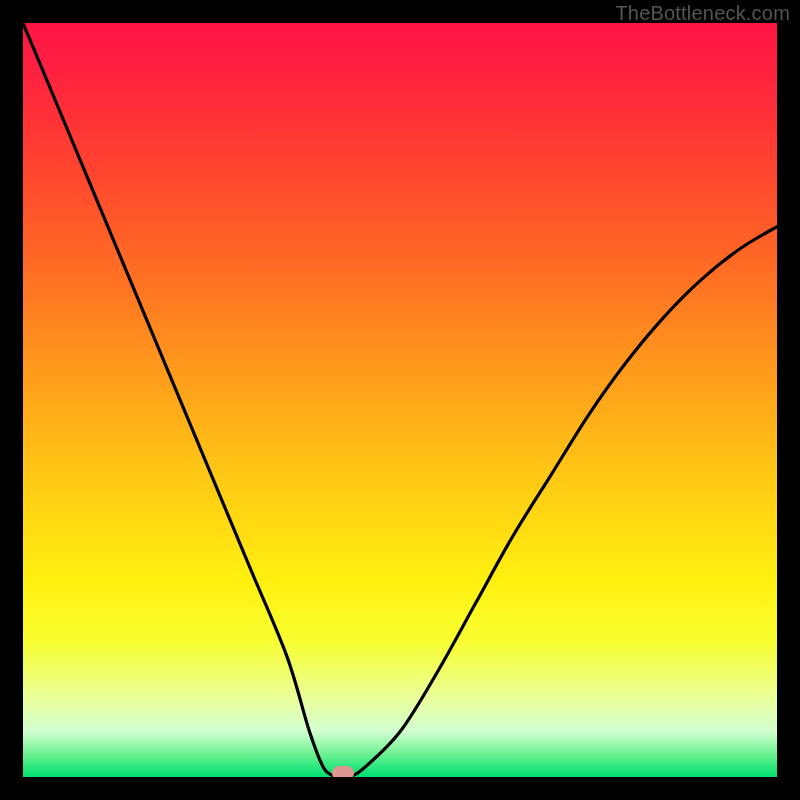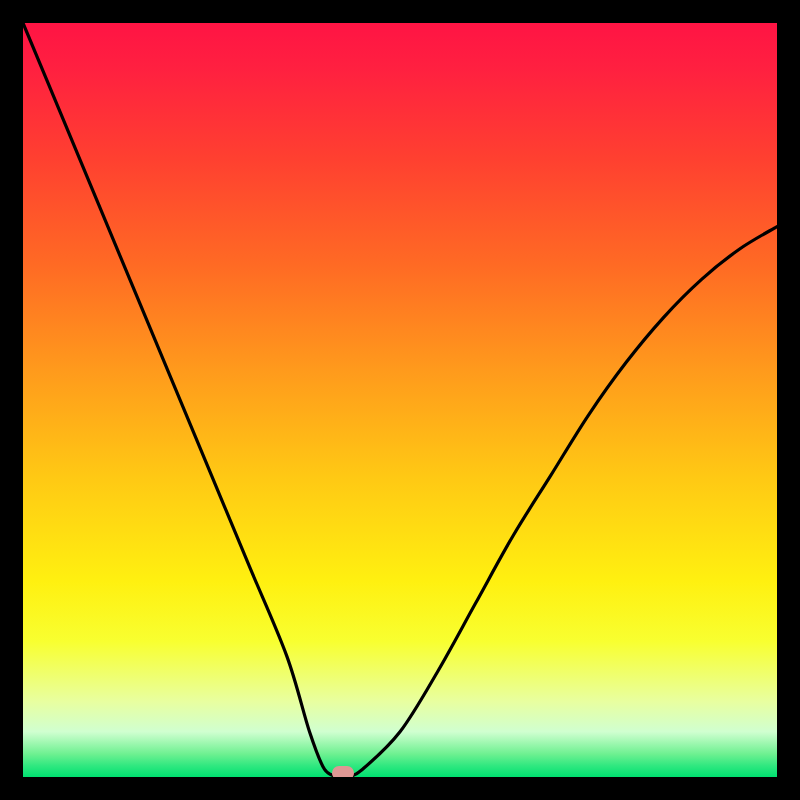--- a/index.html
+++ b/index.html
@@ -75,6 +75,7 @@
 
 <div class="frame">
 
+  <div class="watermark">TheBottleneck.com</div>
 
   <div class="plot-area">
     <div class="gradient"></div>

